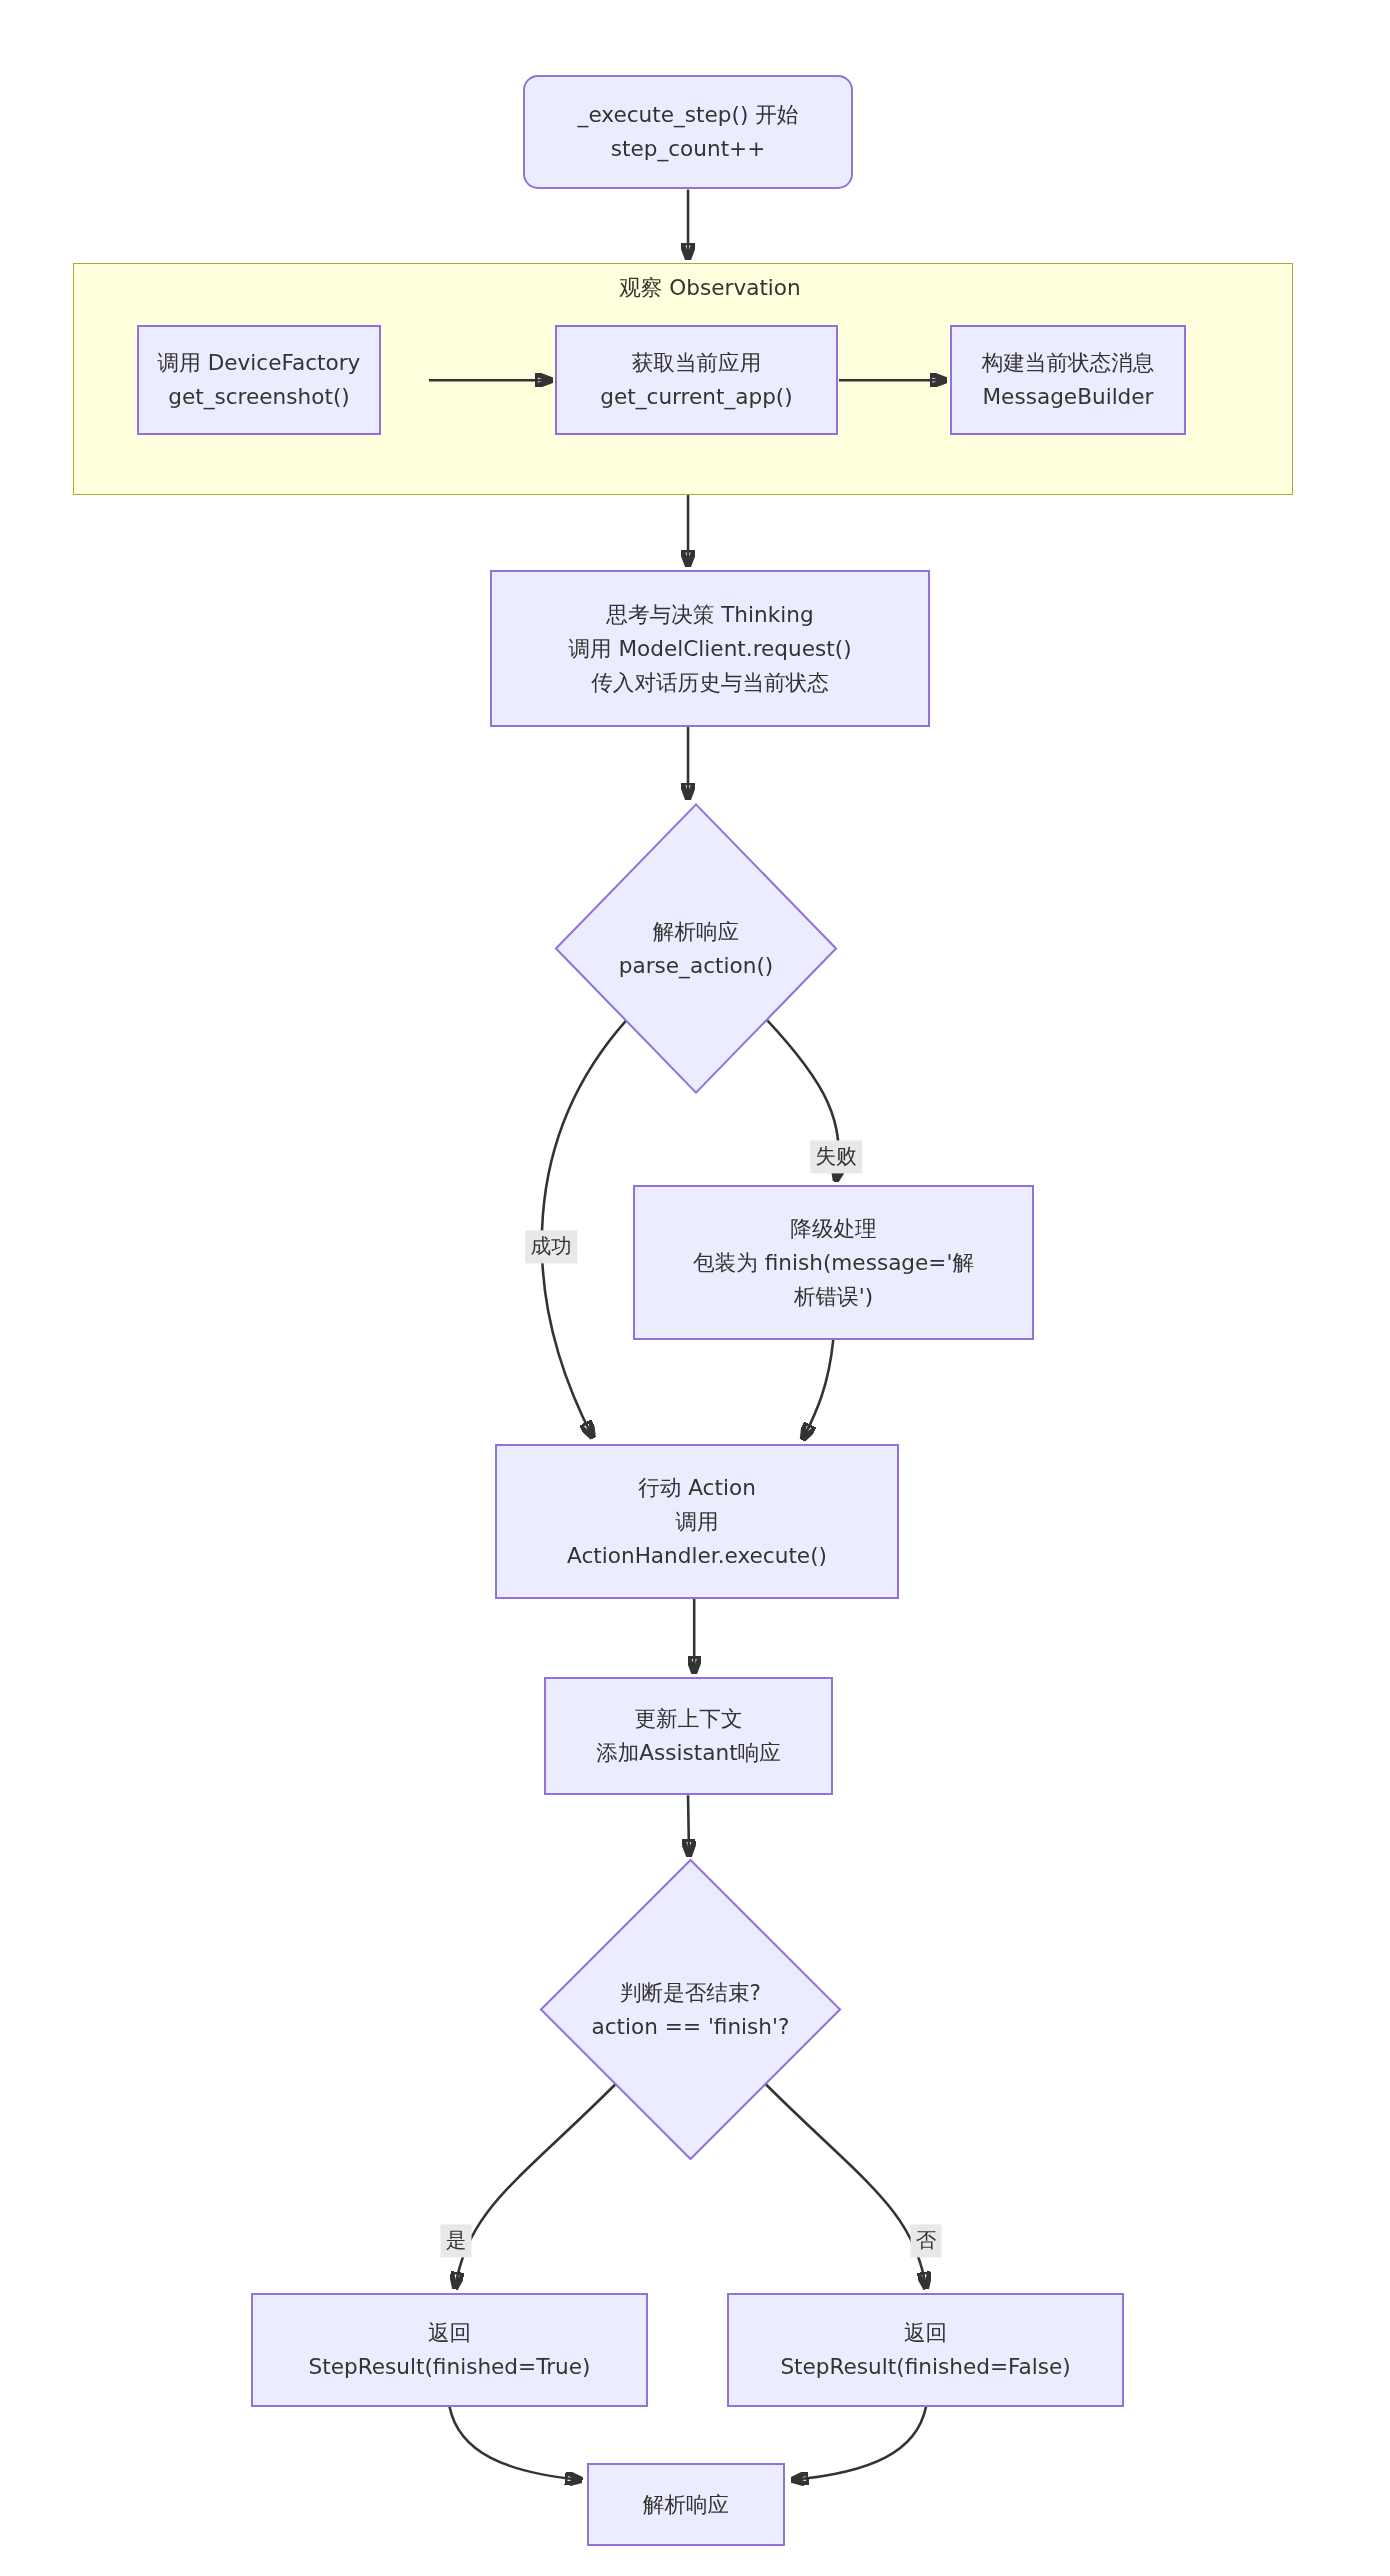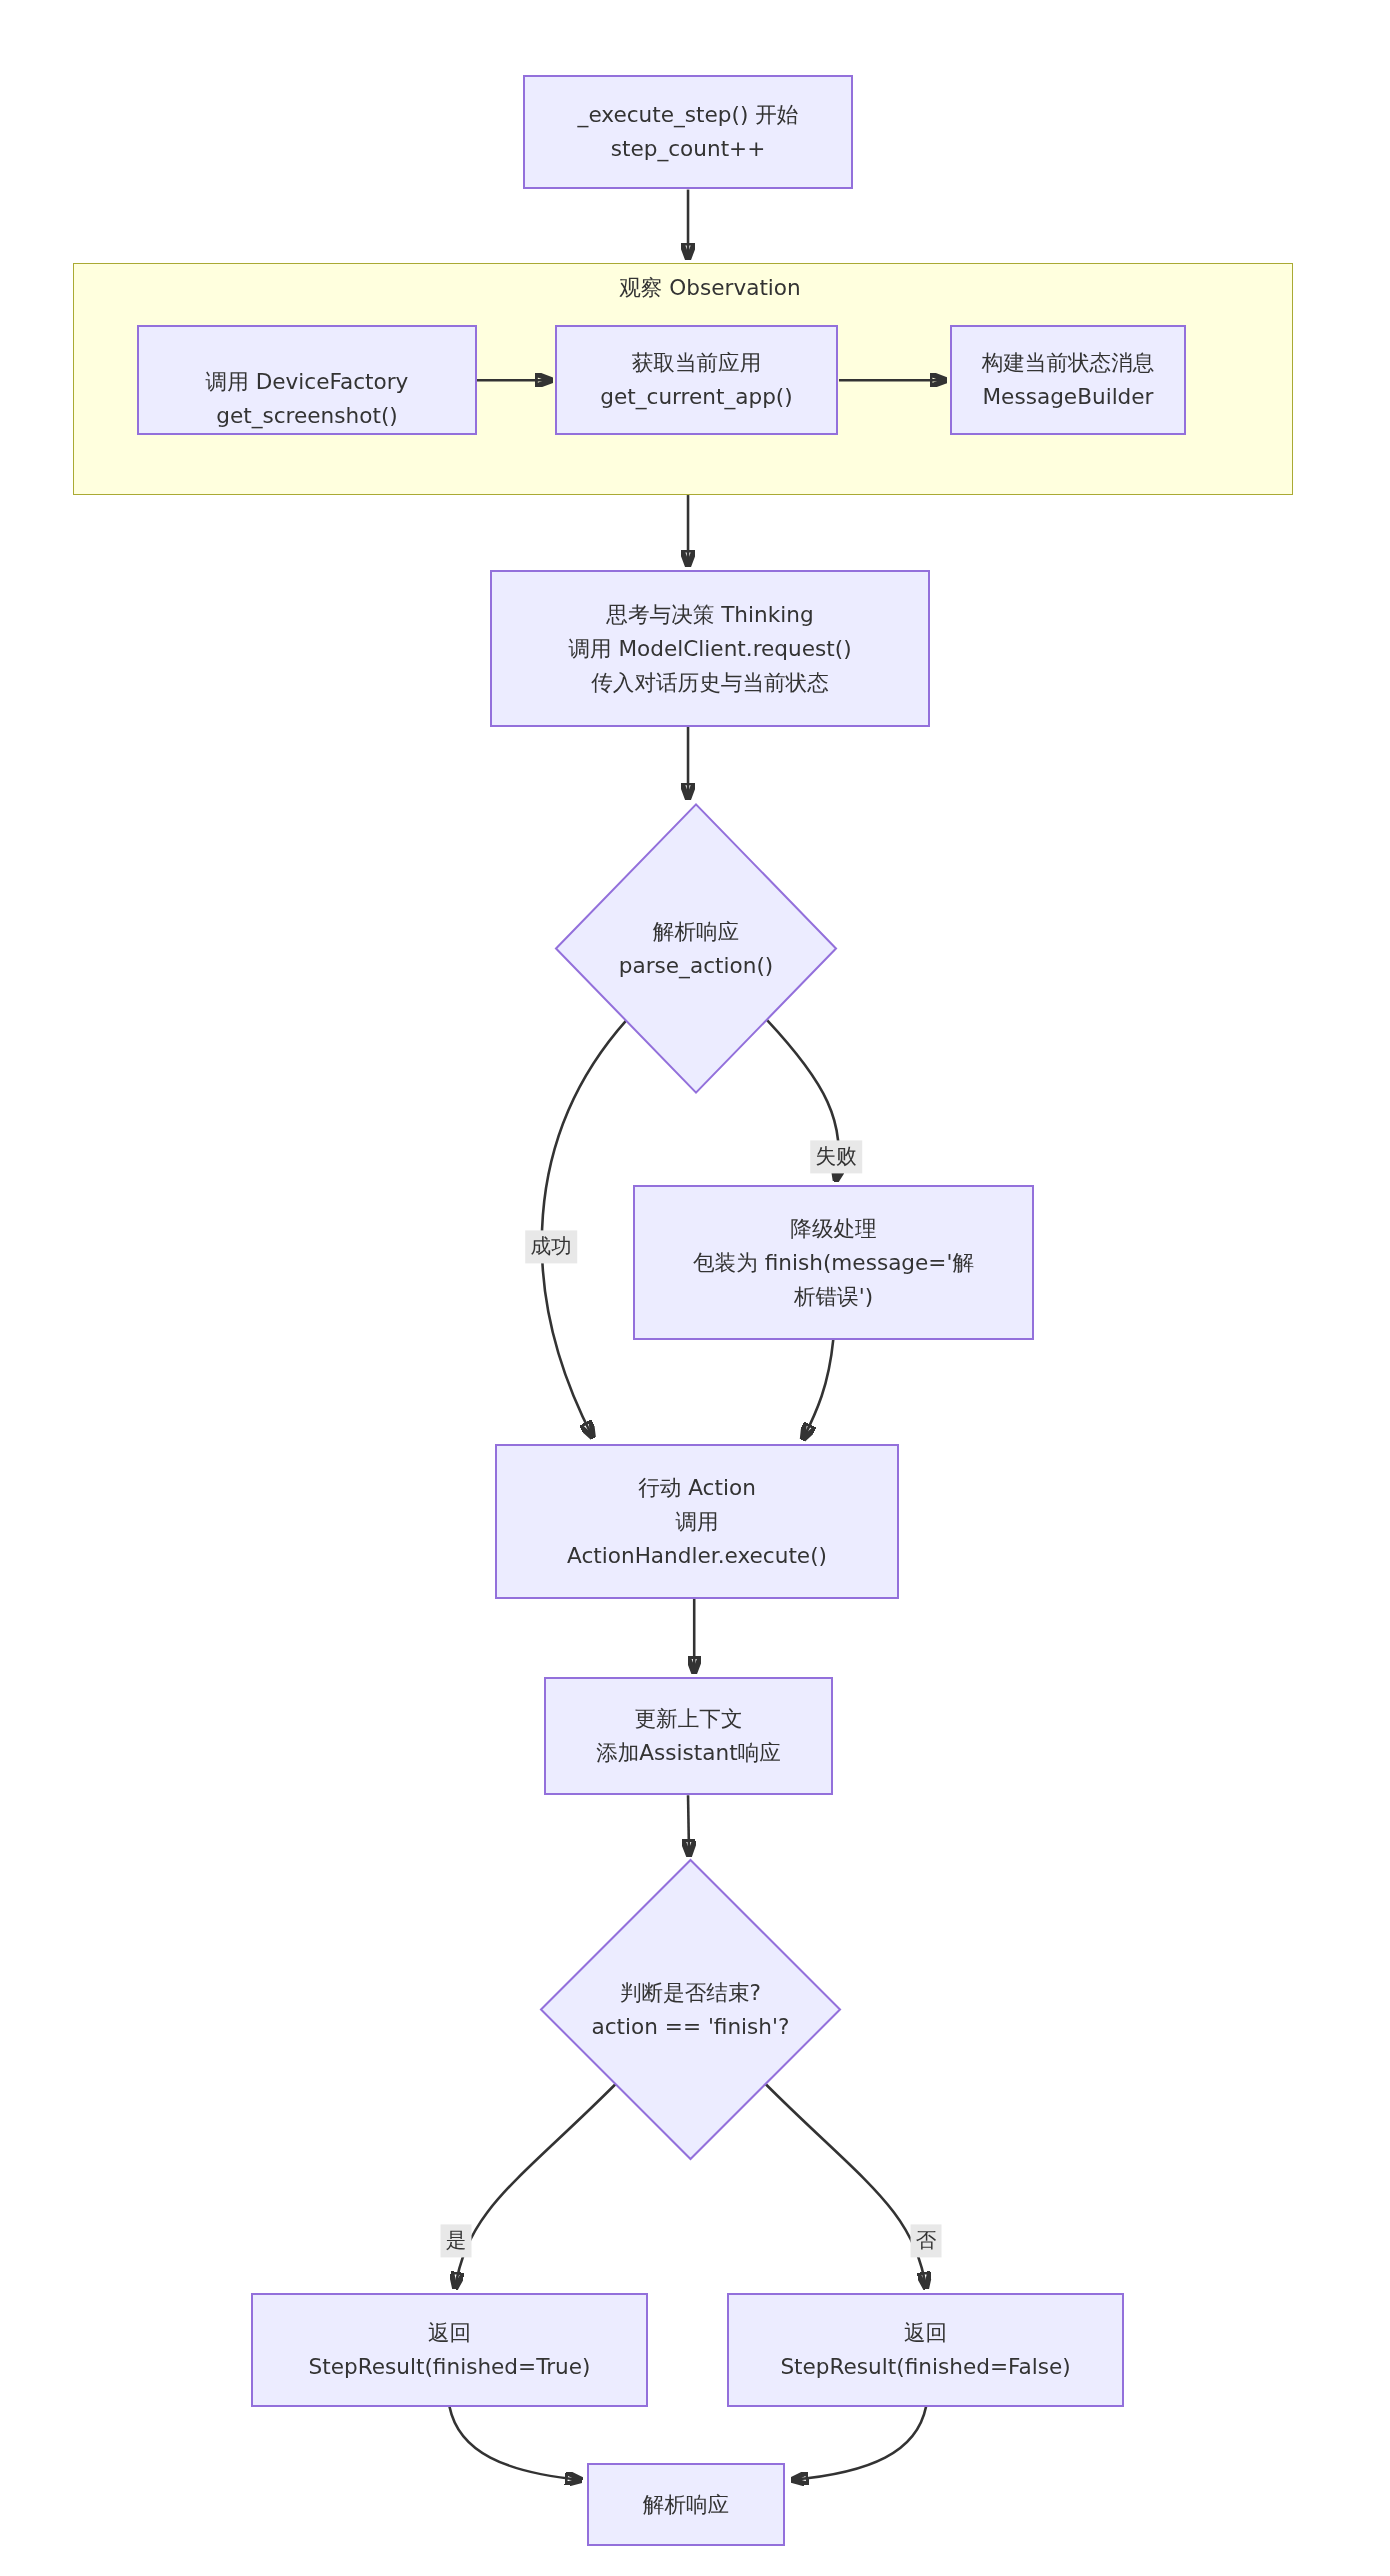--- a/index.html
+++ b/index.html
@@ -80,7 +80,7 @@
   <div class="subgraph" style="left:73px;top:263px;width:1220px;height:232px;"></div>
   <div class="subgraph-title" style="left:73px;top:272px;width:1220px;">观察 Observation</div>
 
-  <div class="node" style="left:523px;top:75px;width:330px;height:114px;">
+  <div class="node" style="left:523px;top:75px;width:330px;height:114px;border-radius:15px;">
     <span class="node-text">_execute_step() 开始
 step_count++</span>
   </div>

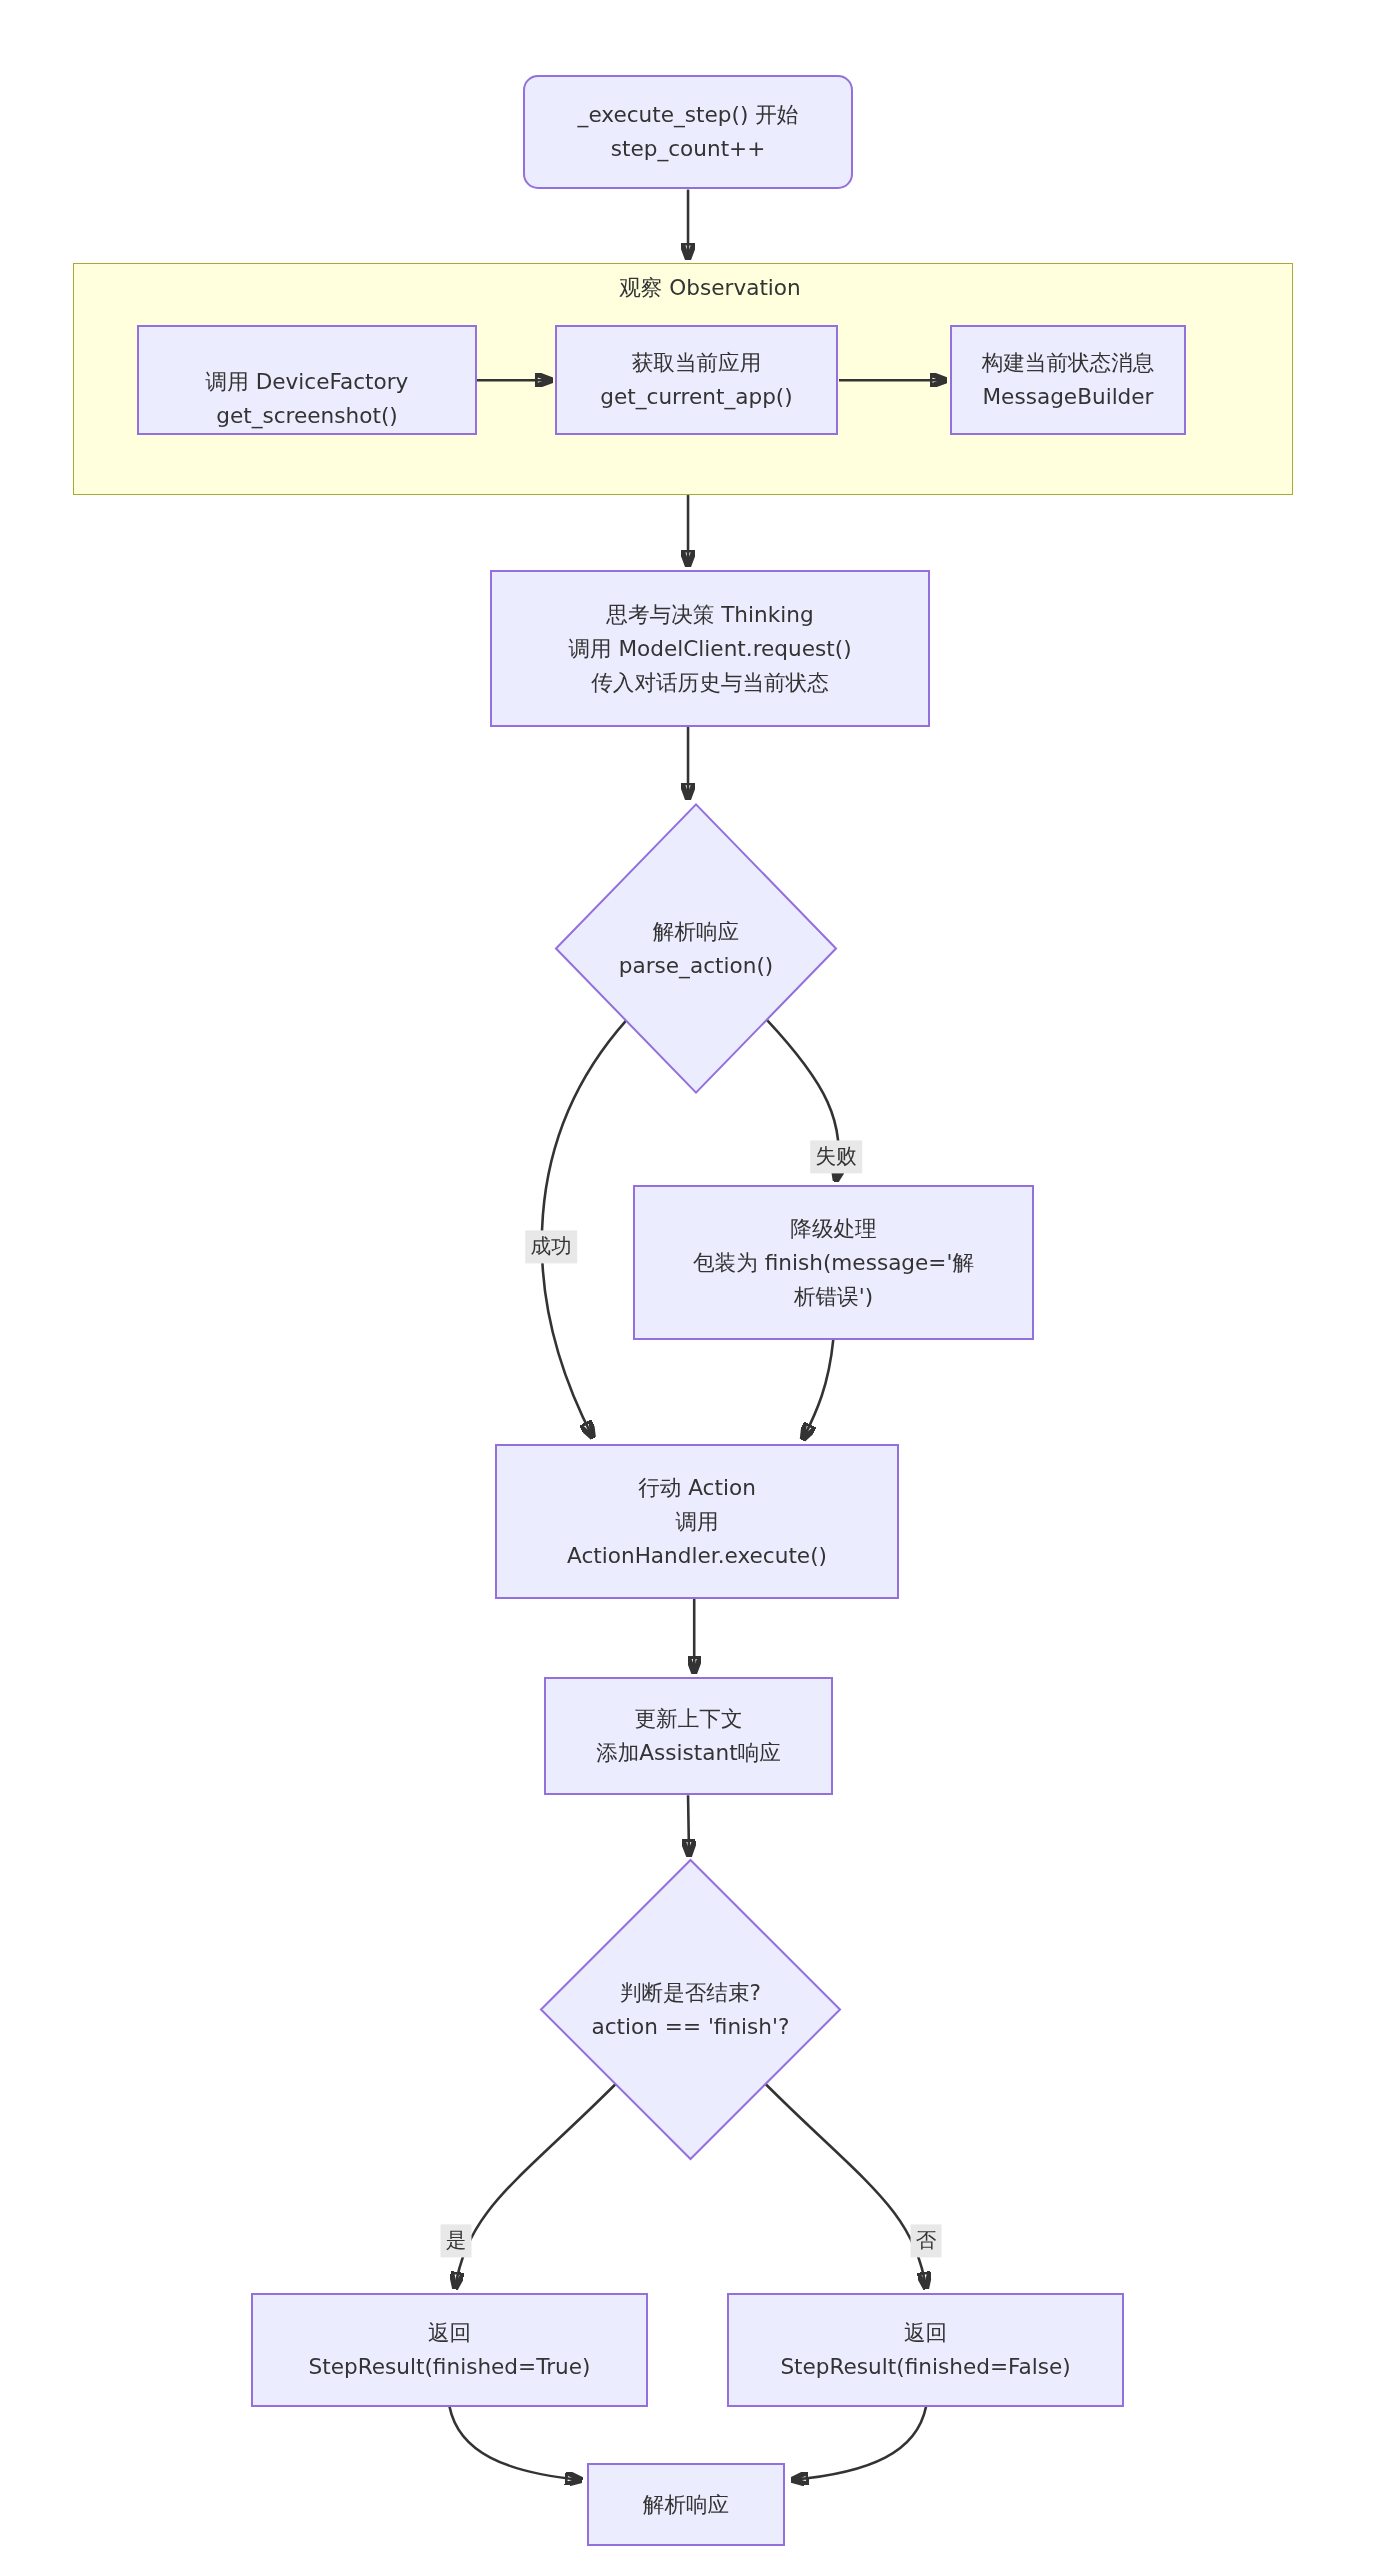--- a/index.html
+++ b/index.html
@@ -85,7 +85,7 @@
 step_count++</span>
   </div>
 
-  <div class="node" style="left:137px;top:325px;width:340px;height:110px;align-items:flex-end;">
+  <div class="node" style="left:137px;top:325px;width:244px;height:110px;">
     <span class="node-text">调用 DeviceFactory
 get_screenshot()</span>
   </div>

